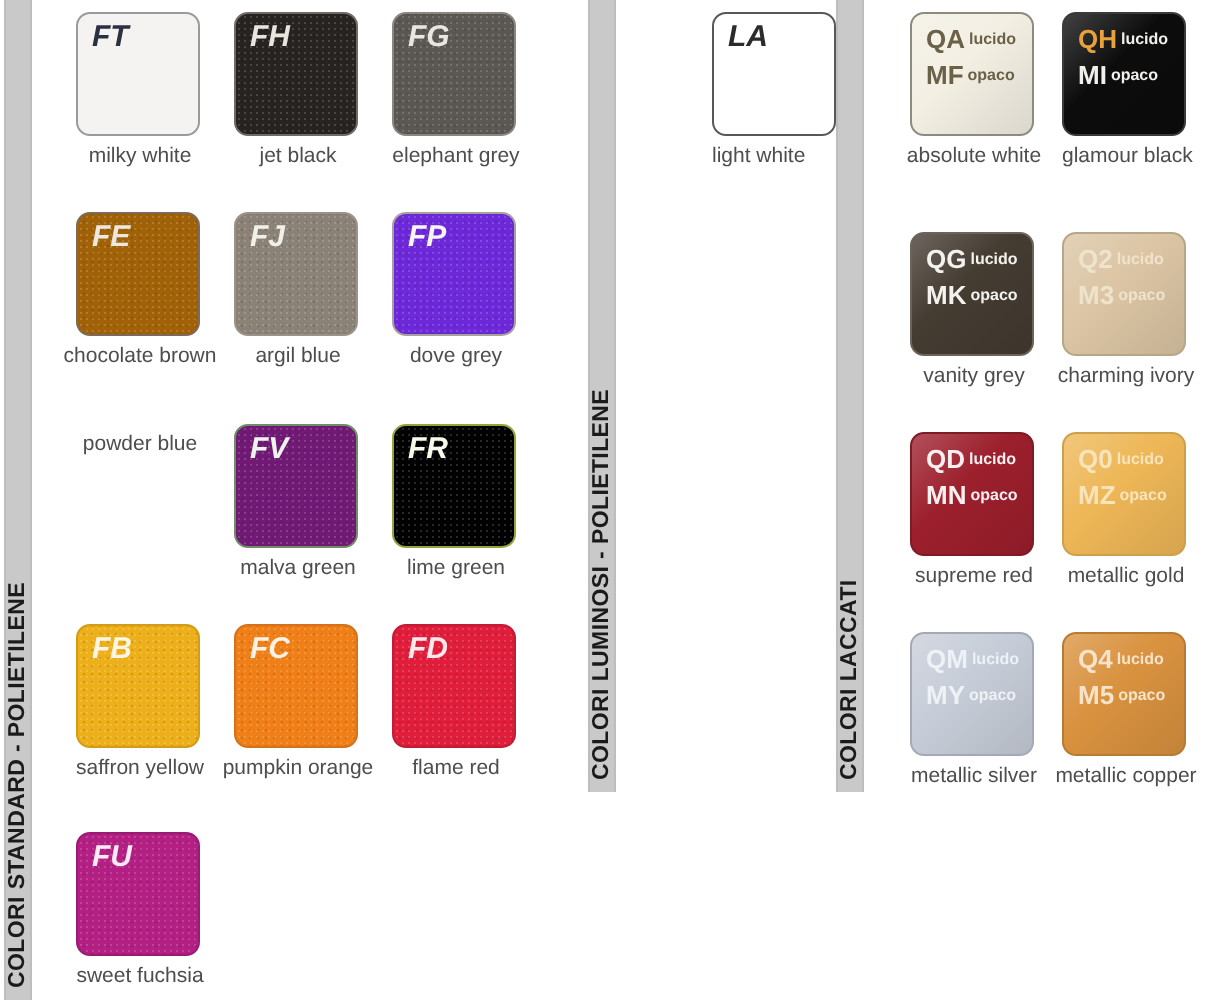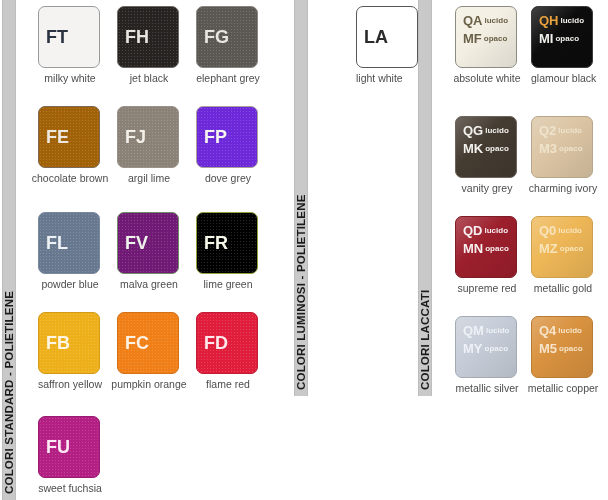--- a/index.html
+++ b/index.html
@@ -78,11 +78,12 @@
   .code {
     position: absolute;
     left: 7px;
-    top: 20px;
-    font-size: 18px;
+    top: 3px;
+    font-size: 15px;
     font-weight: bold;
     line-height: 1.15;
     z-index: 3;
+    font-style: italic;
   }
 
   

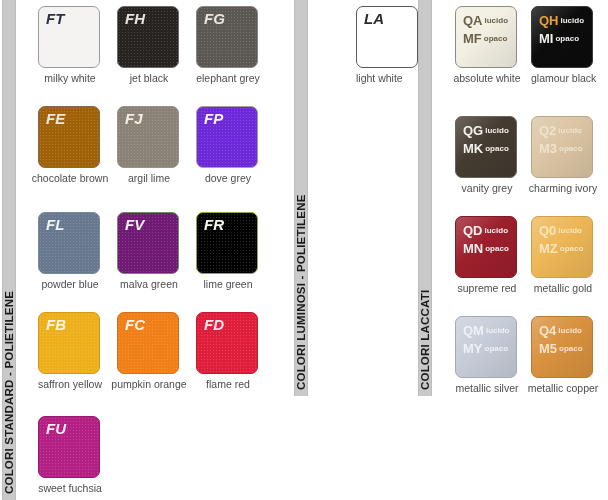--- a/index.html
+++ b/index.html
@@ -161,7 +161,7 @@
         <div class="chip grain" style="background: rgb(139, 130, 119); border-color: rgb(155, 147, 138);">
           <div class="code" style="color: rgb(242, 239, 233);">FJ</div>
         </div>
-        <div class="name">argil lime</div>
+        <div class="name">argil blue</div>
       </div>
       <div class="cell" style="left: 196px; top: 106px;">
         <div class="chip grain" style="background: #6d28d9; border-color: rgb(169, 162, 155);">

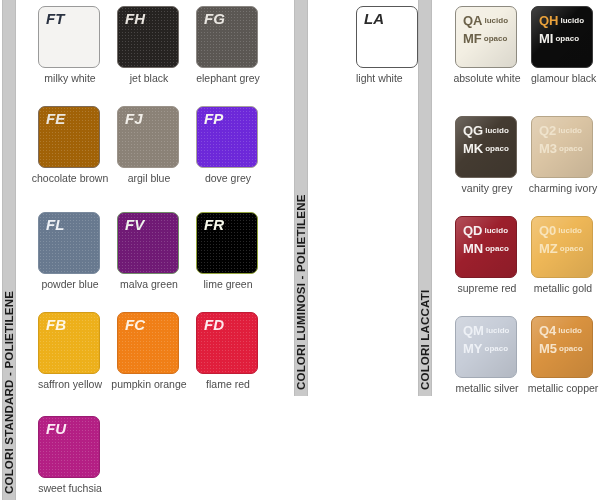--- a/index.html
+++ b/index.html
@@ -170,9 +170,6 @@
         <div class="name">dove grey</div>
       </div>
       <div class="cell" style="left: 38px; top: 212px;">
-        <div class="chip grain" style="background: rgb(104, 121, 143); border-color: rgb(122, 138, 157);">
-          <div class="code" style="color: rgb(238, 241, 245);">FL</div>
-        </div>
         <div class="name">powder blue</div>
       </div>
       <div class="cell" style="left: 117px; top: 212px;">

